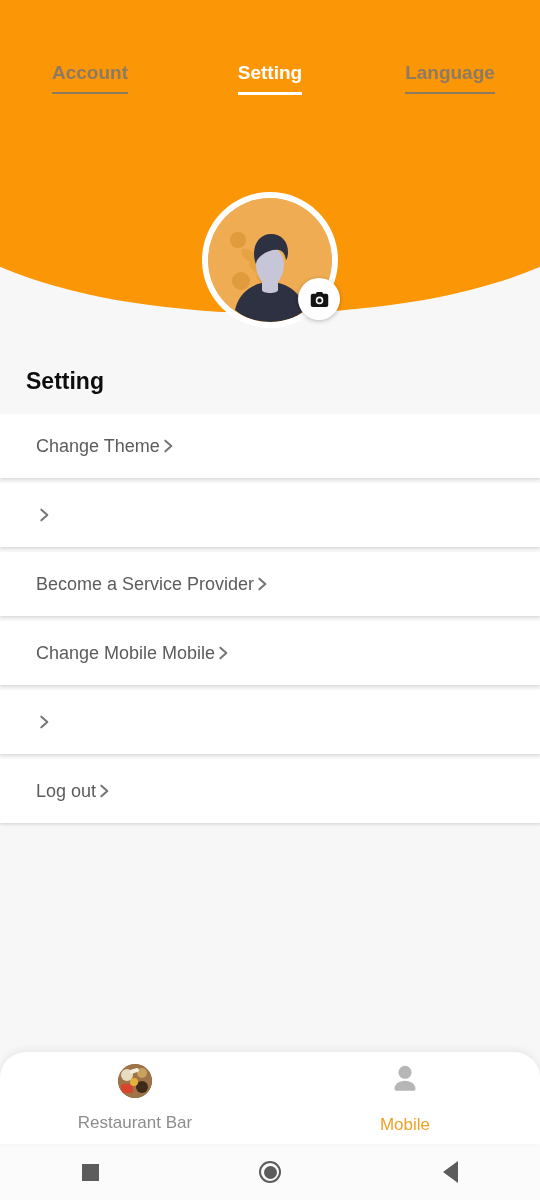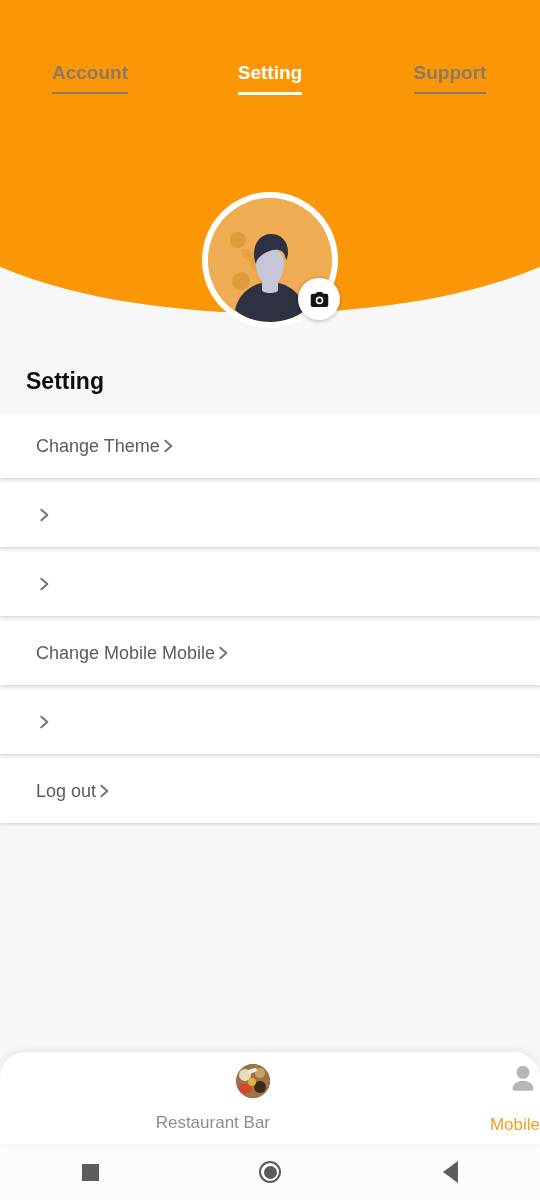--- a/index.html
+++ b/index.html
@@ -237,7 +237,7 @@
       <span>Setting</span>
     </div>
     <div class="tab inactive">
-      <span>Support</span>
+      <span>Language</span>
     </div>
   </div>
 </div>

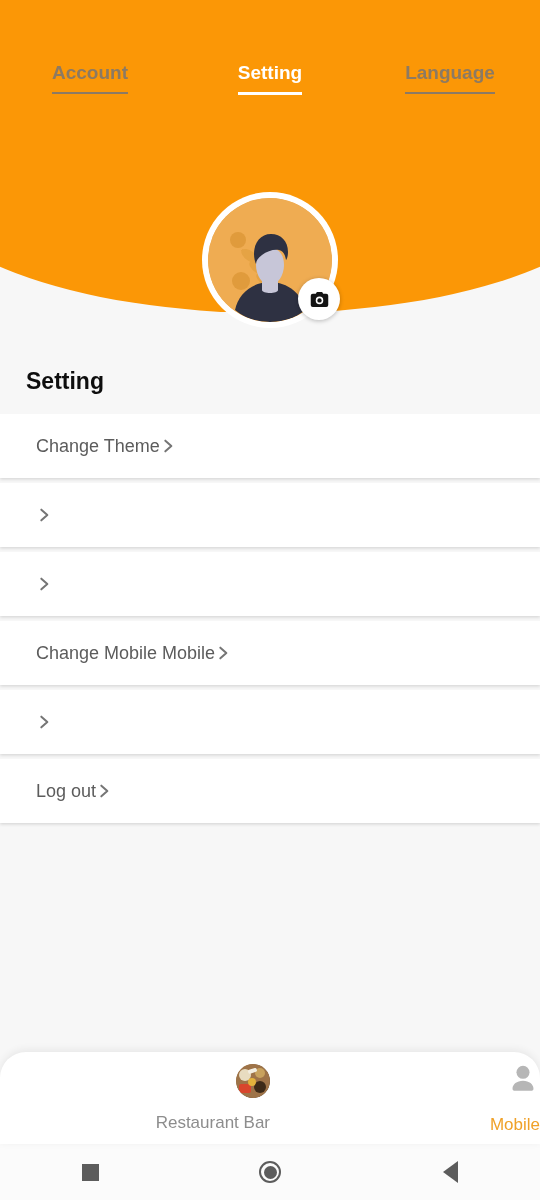--- a/index.html
+++ b/index.html
@@ -291,6 +291,7 @@
   </div>
 
   <div class="row">
+    <span class="row-label">Become a Service Provider</span>
     <span class="chev">
       <svg width="16" height="16" viewBox="0 0 24 24" fill="none" stroke="#757575" stroke-width="3" stroke-linecap="round" stroke-linejoin="round">
           <path d="M8 4l9 8-9 8"></path>

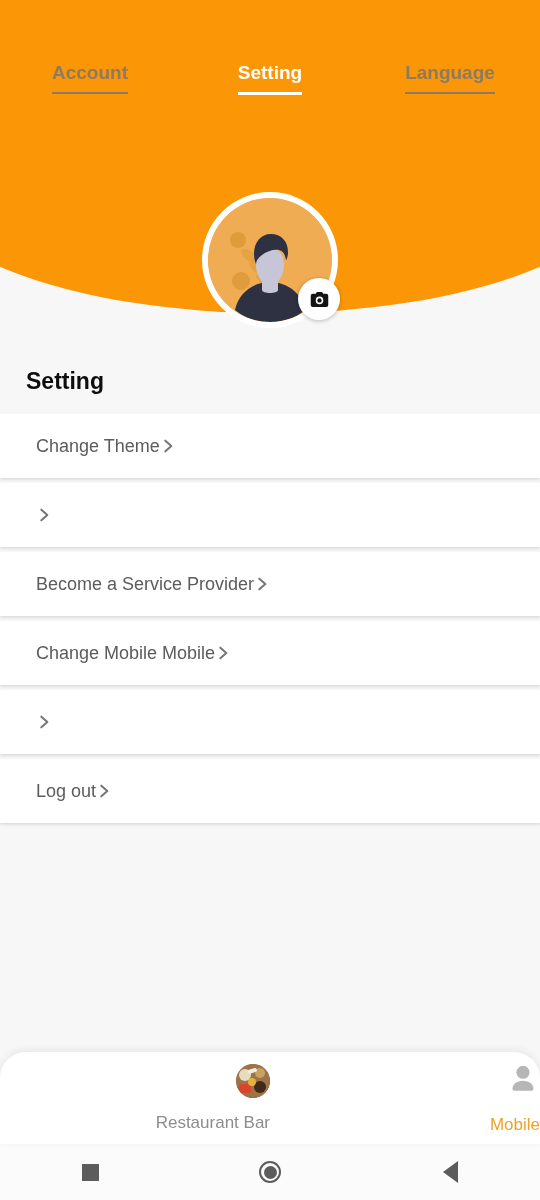--- a/index.html
+++ b/index.html
@@ -122,7 +122,7 @@
   }
   .navitem{
     flex:1; display:flex; flex-direction:column;
-    align-items:flex-end; justify-content:center; gap:15px; cursor:pointer;
+    align-items:center; justify-content:center; gap:15px; cursor:pointer;
   }
   .nav-label{ font-size:17px; }
   .nav-label.gray{ color:#8D8D8D; }

